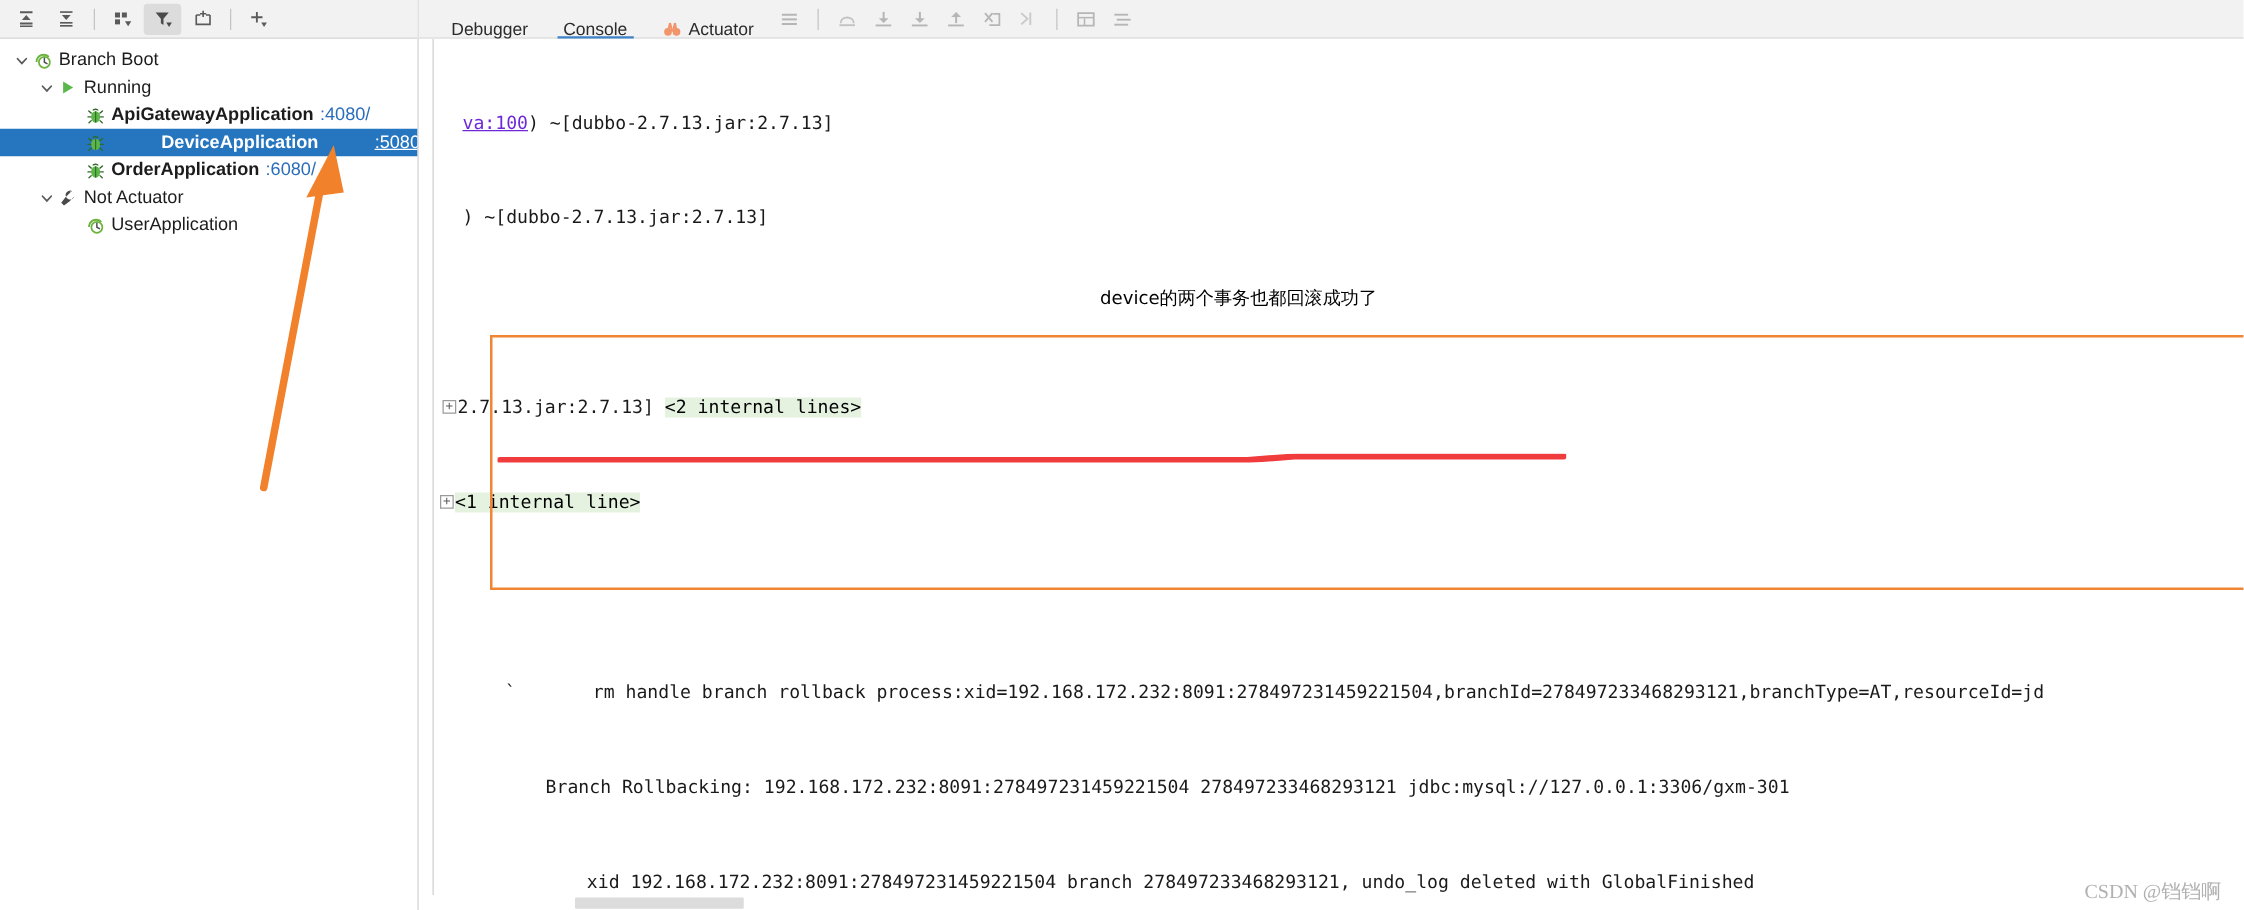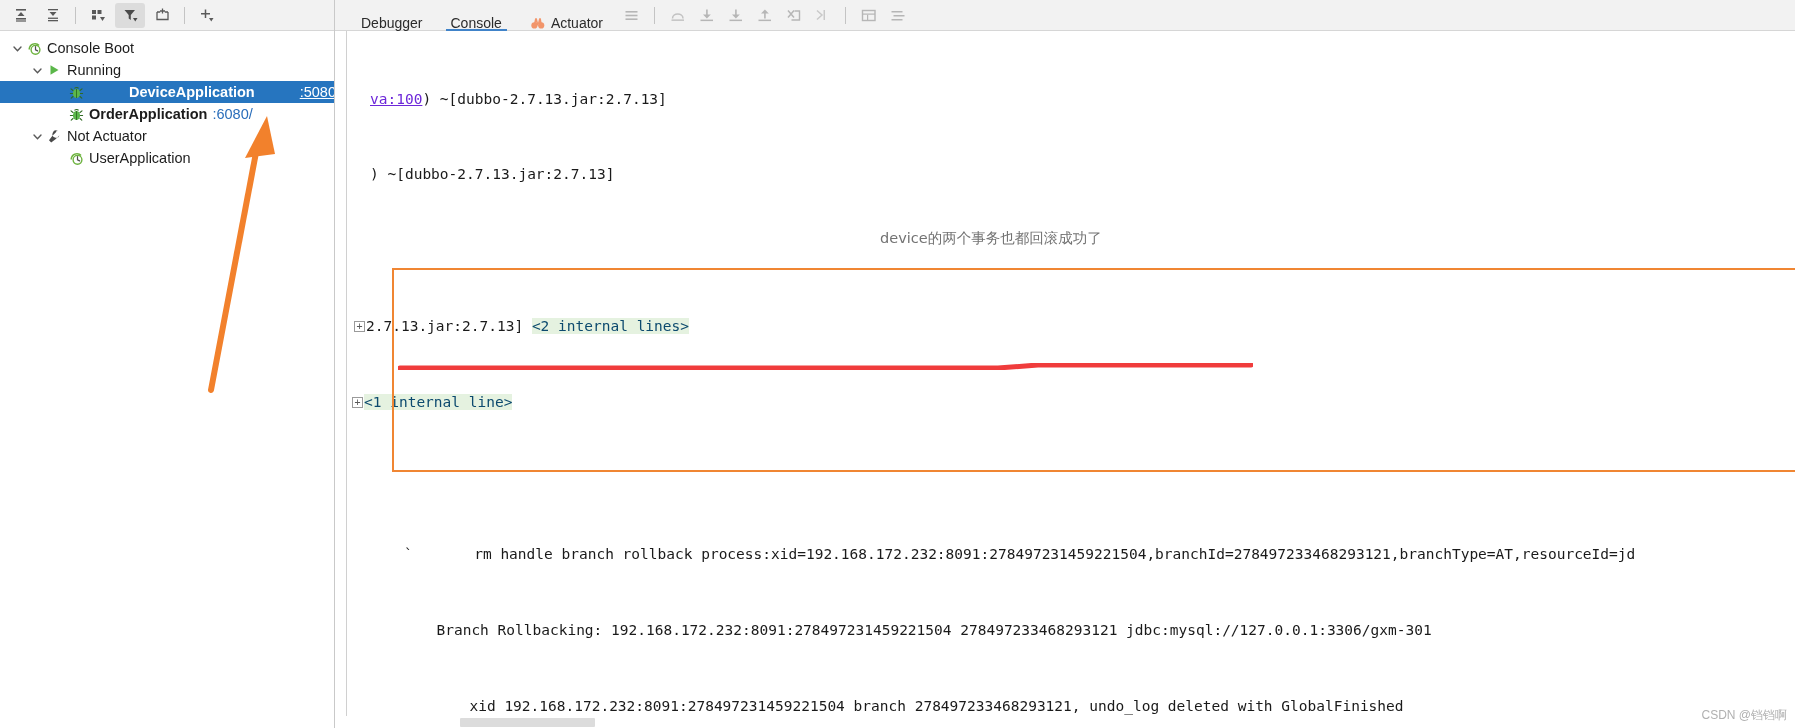--- a/index.html
+++ b/index.html
@@ -269,7 +269,7 @@
             <path d="M9.5 5.6 L9.5 8.8 L11.6 9.9" stroke="#4f4f4f" stroke-width="1.2" fill="none" stroke-linecap="round"></path>
           </svg>
         </span>
-        <span class="tree-label">Console Boot</span>
+        <span class="tree-label">Branch Boot</span>
       </div>
 
       <div class="tree-row" style="padding-left:30px;">

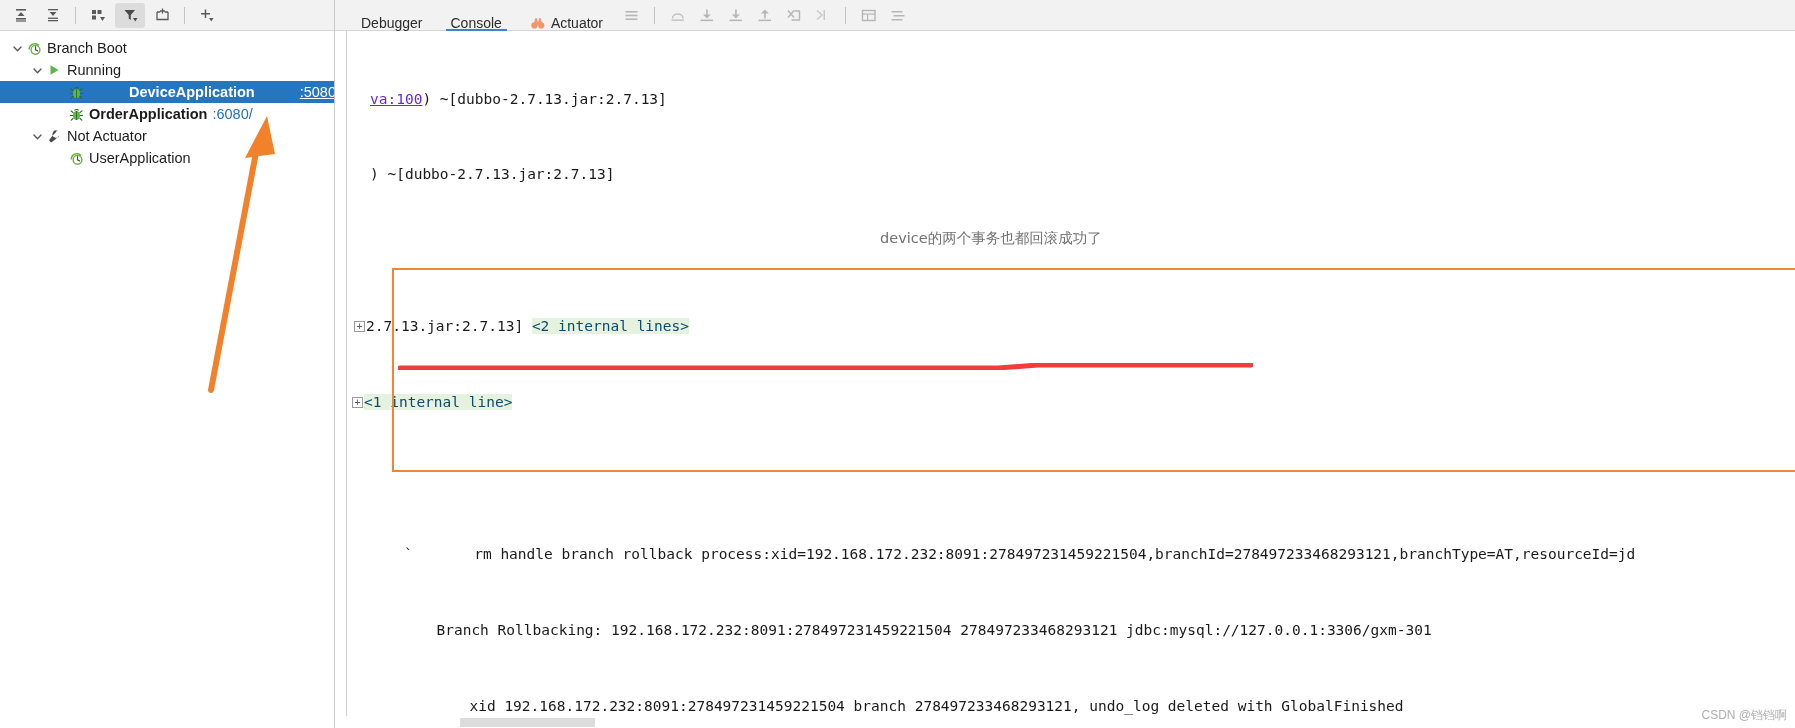--- a/index.html
+++ b/index.html
@@ -286,6 +286,18 @@
         <span class="tree-label">Running</span>
       </div>
 
+      <div class="tree-row" style="padding-left:67px;">
+        <span class="tree-icon">
+          <svg width="15" height="15" viewBox="0 0 15 15">
+            <ellipse cx="7.5" cy="8.5" rx="3.6" ry="4.6" fill="#5bb74a"></ellipse>
+            <path d="M7.5 4 L7.5 13" stroke="#2f6b22" stroke-width="0.9"></path>
+            <path d="M4 5.5 L2 3.8 M11 5.5 L13 3.8 M3.6 8.5 L1.4 8.5 M11.4 8.5 L13.6 8.5 M4 11.5 L2.2 13.2 M11 11.5 L12.8 13.2" stroke="#2f6b22" stroke-width="1.1" stroke-linecap="round"></path>
+            <path d="M5.6 3.4 C5.6 2.1 9.4 2.1 9.4 3.4" stroke="#2f6b22" stroke-width="1.1" fill="none"></path>
+          </svg>
+        </span>
+        <span class="tree-label bold">ApiGatewayApplication</span>
+        <span class="tree-port">:4080/</span>
+      </div>
 
       <div class="tree-row selected" style="padding-left:67px;">
         <span class="tree-icon">

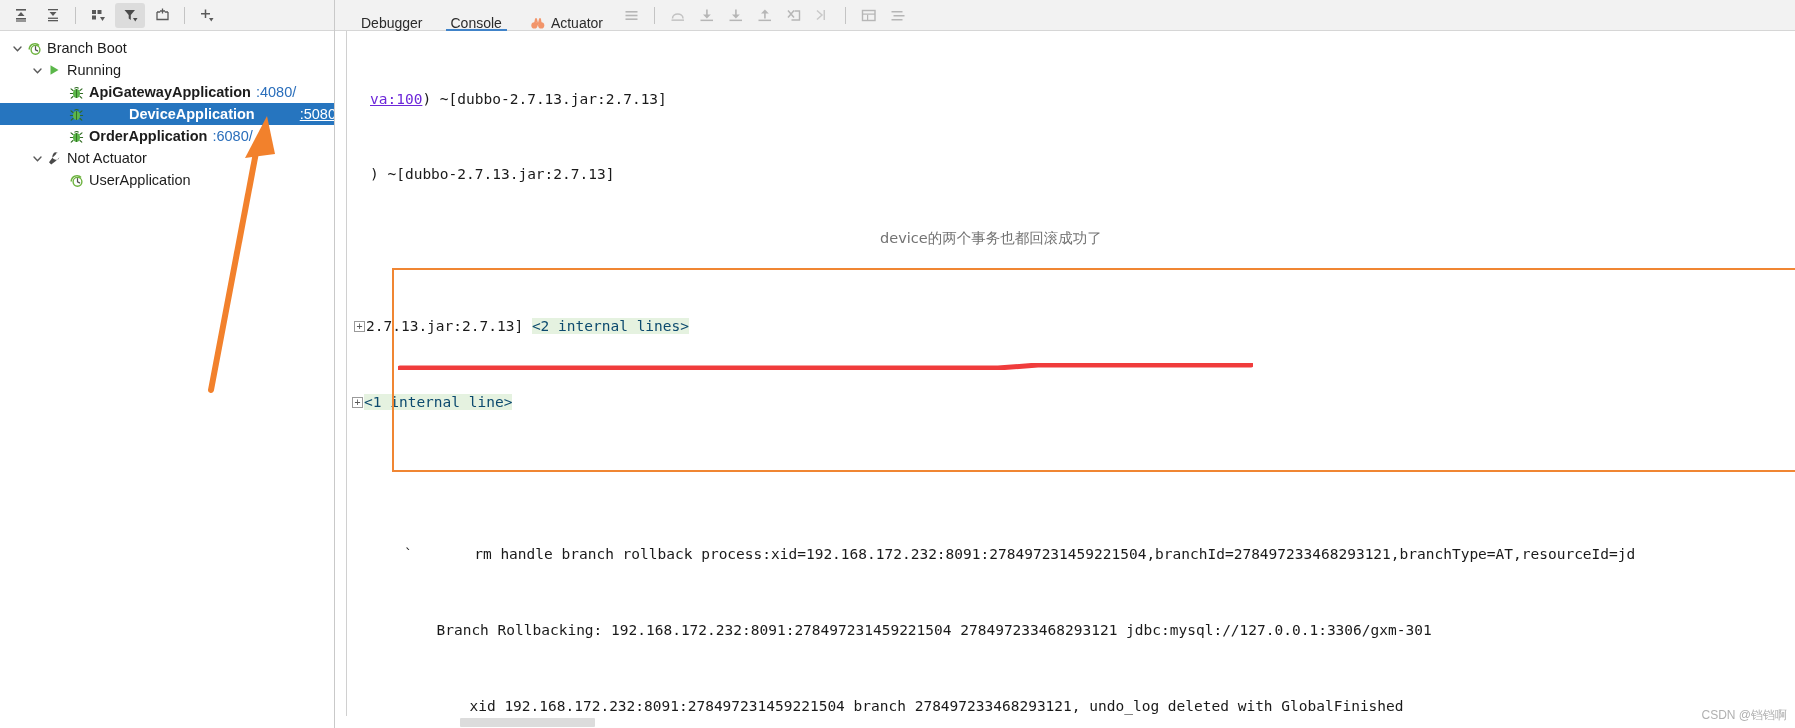--- a/index.html
+++ b/index.html
@@ -162,7 +162,7 @@
     left: 545px; top: 198px;
     font-family: "DejaVu Sans", sans-serif;
     font-size: 14.5px;
-    color: #737373;
+    color: #000000;
     white-space: nowrap;
   }
   #orange-box {

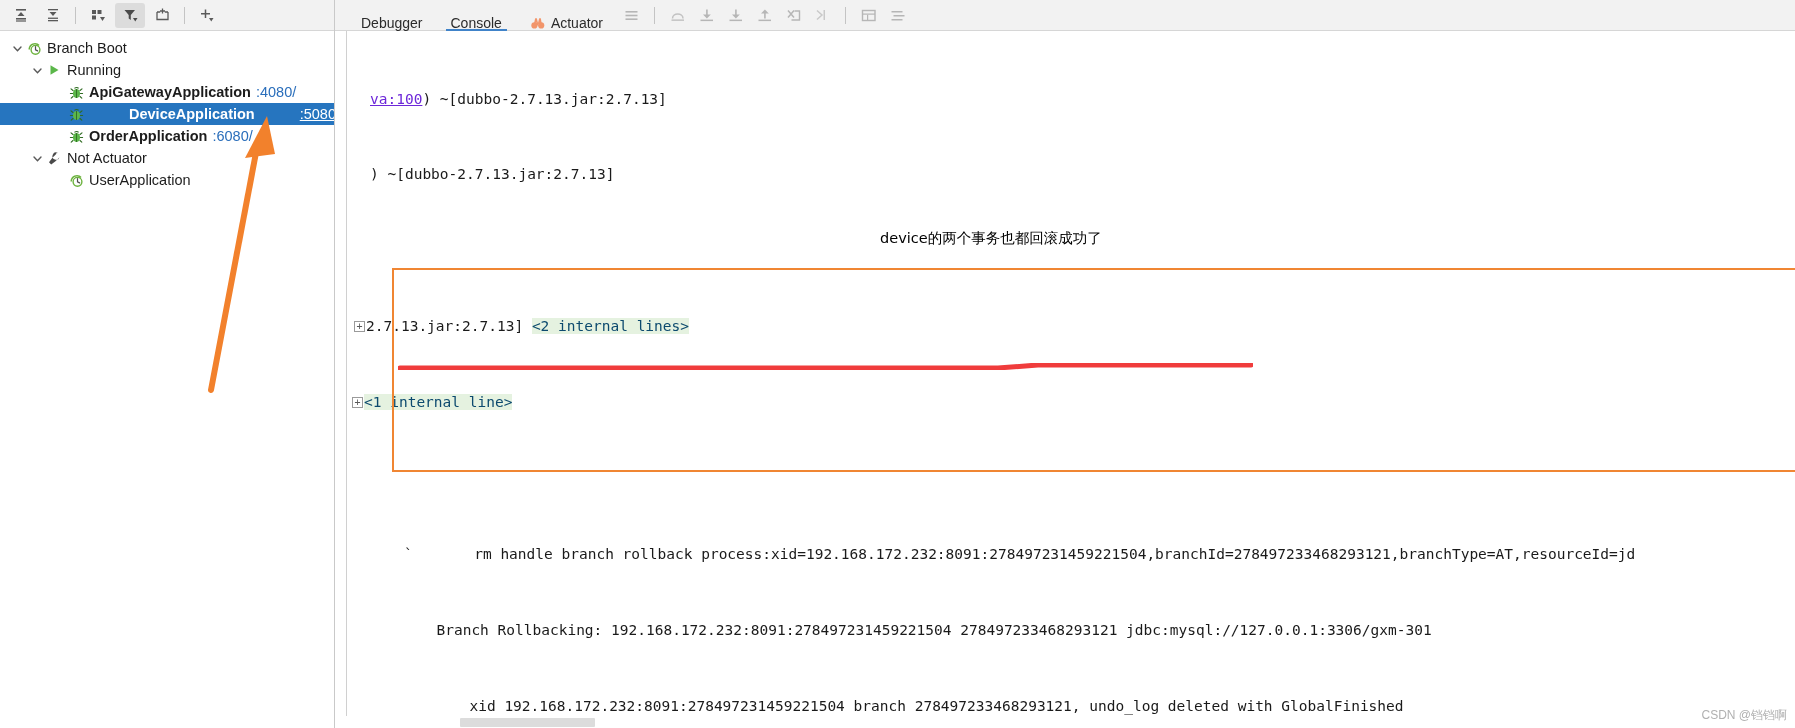--- a/index.html
+++ b/index.html
@@ -153,7 +153,7 @@
     margin-right: 1px;
     background: #fff;
   }
-  .internal { background: #e5f2e0; color: #0c4a6e; text-align: right; }
+  .internal { background: #e5f2e0; color: #000000; text-align: right; }
   .linkref { color: #6d28d9; text-decoration: underline; }
 
   

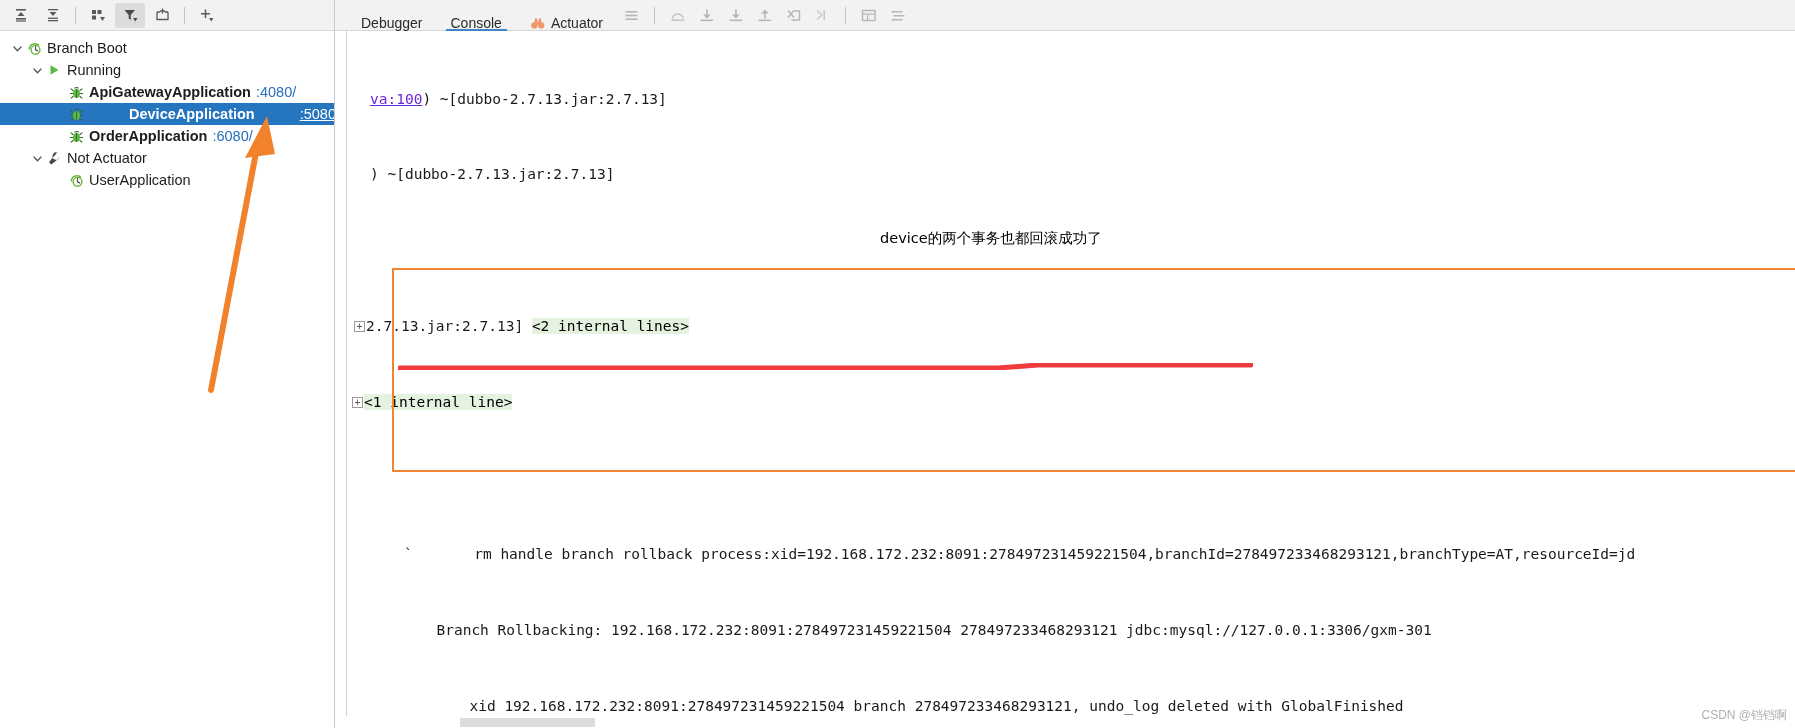--- a/index.html
+++ b/index.html
@@ -181,9 +181,9 @@
   }
   #watermark {
     position: absolute;
-    right: 8px; bottom: 4px;
-    font-family: Liberation Sans, sans-serif;
-    font-size: 12px;
+    right: 18px; bottom: 4px;
+    font-family: Liberation Serif, serif;
+    font-size: 16px;
     color: #b0b0b0;
   }
   #hscroll {

